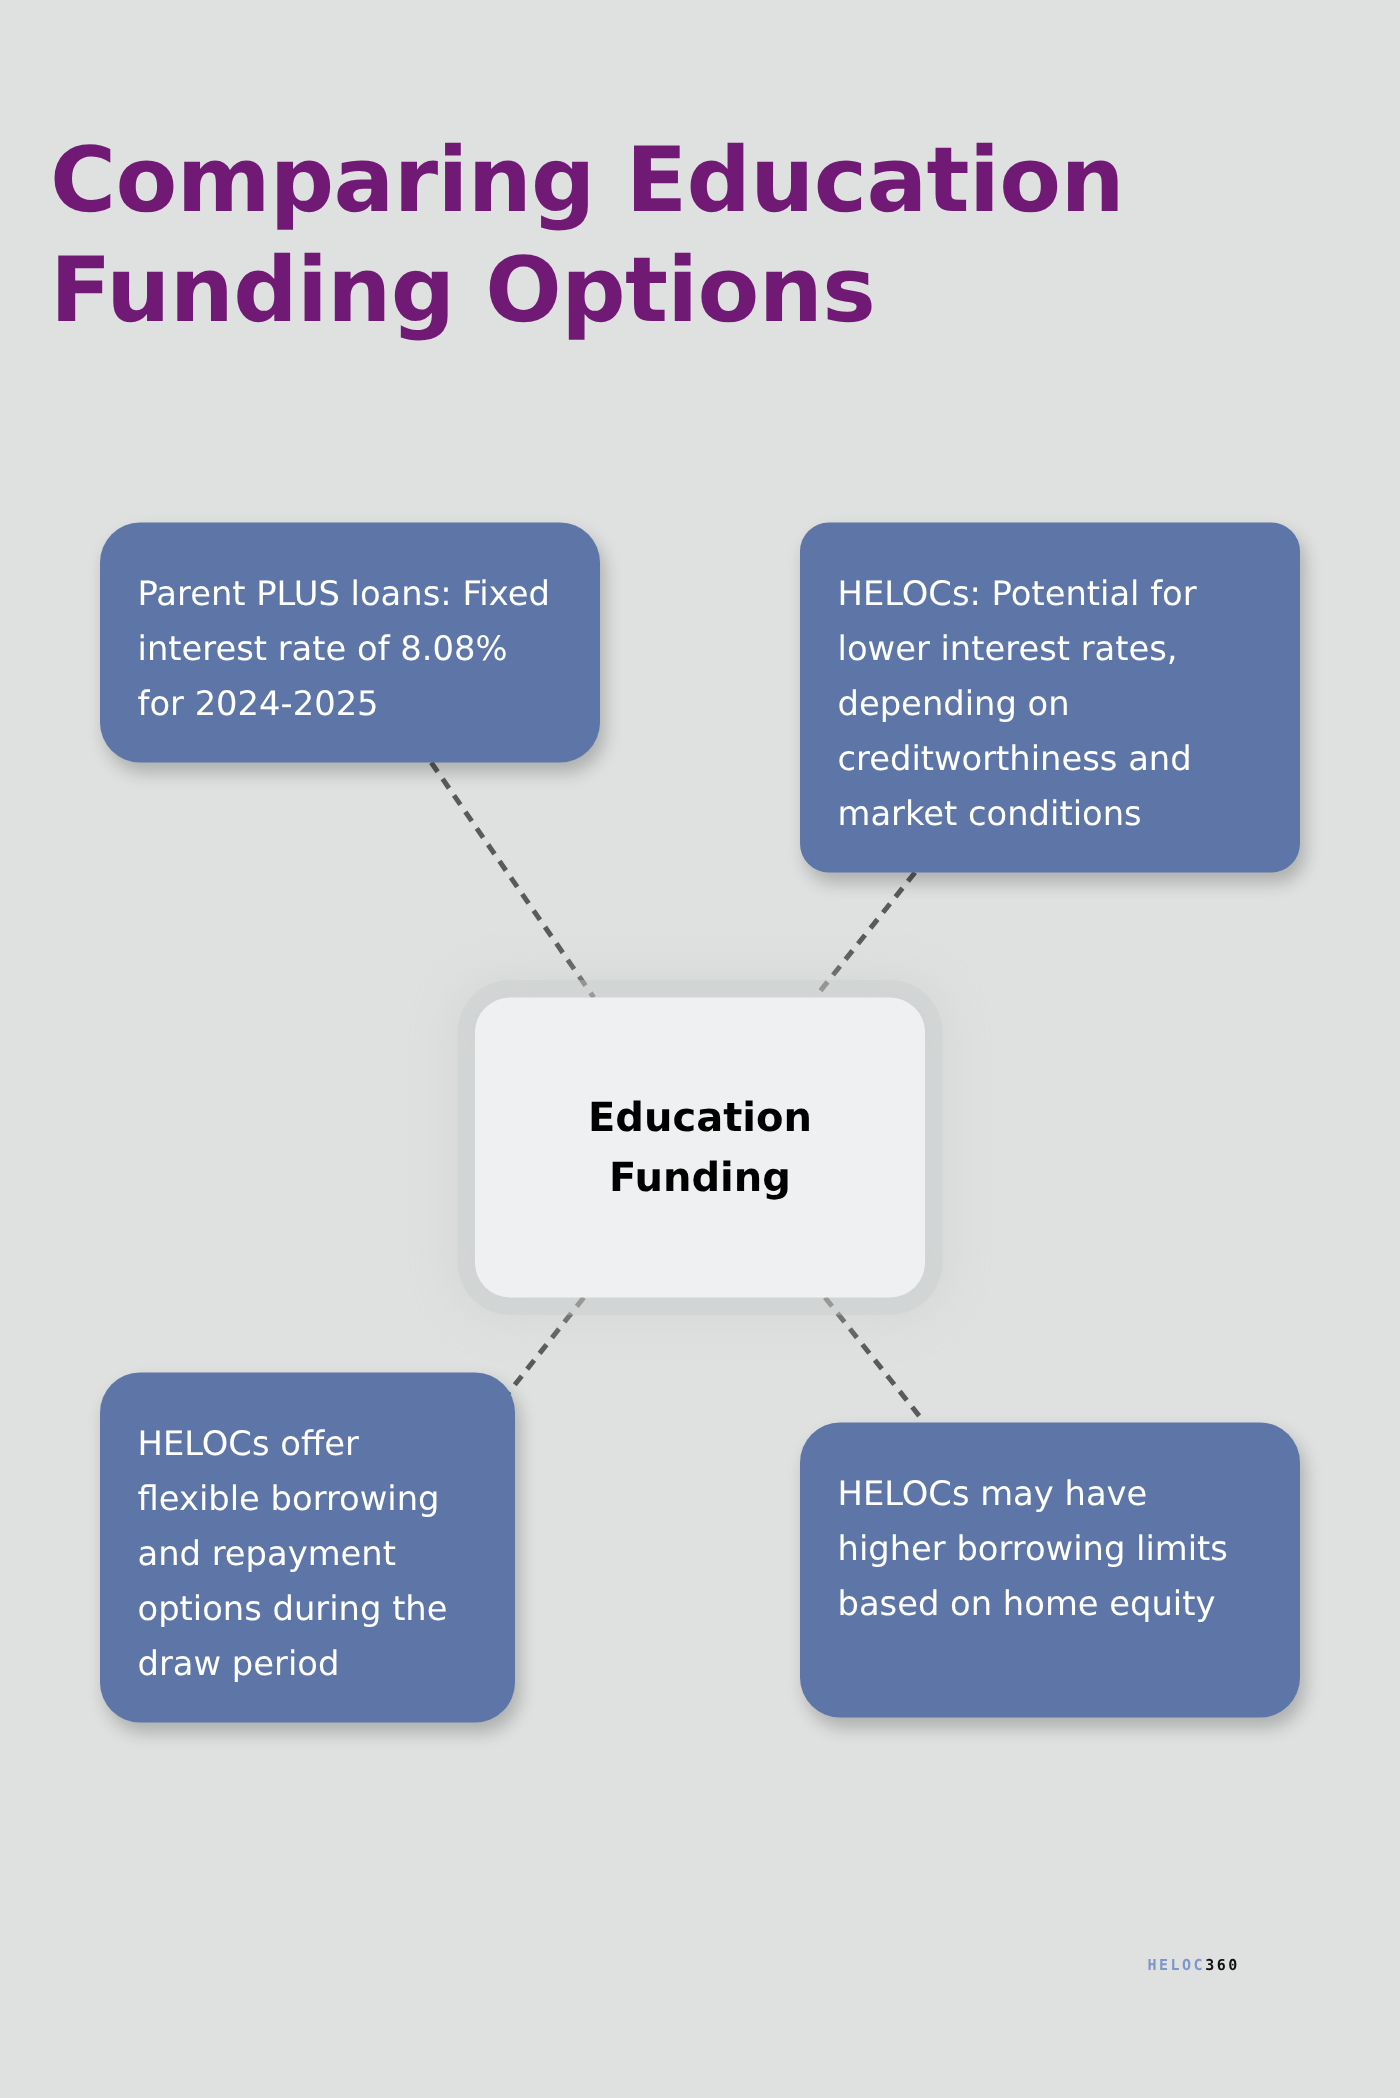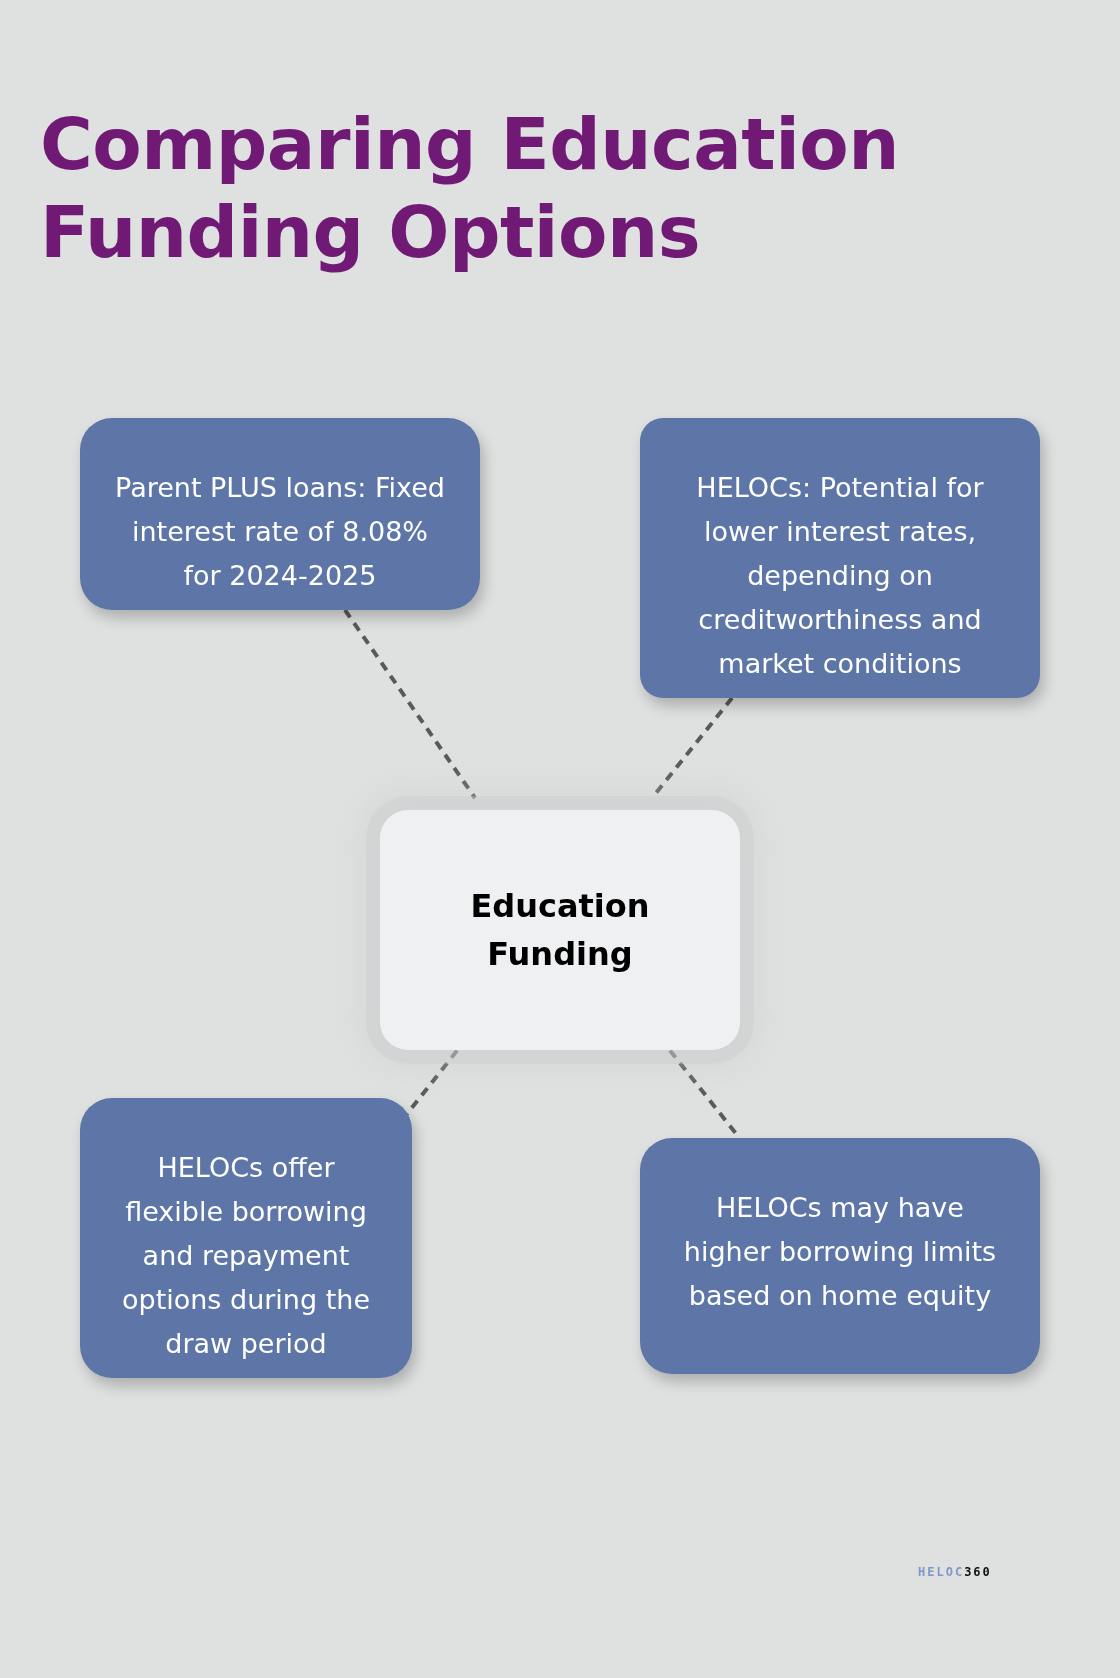--- a/index.html
+++ b/index.html
@@ -29,11 +29,10 @@
       box-shadow: 4px 8px 14px rgba(0,0,0,0.22);
       color: #fff;
       box-sizing: border-box;
-      padding: 48px 30px 26px 30px;
+      padding: 36px 30px 26px 30px;
       font-family: "DejaVu Sans", sans-serif;
       font-size: 27px;
       line-height: 44px;
-      text-align: center;
     }
     .center {
       position: absolute;

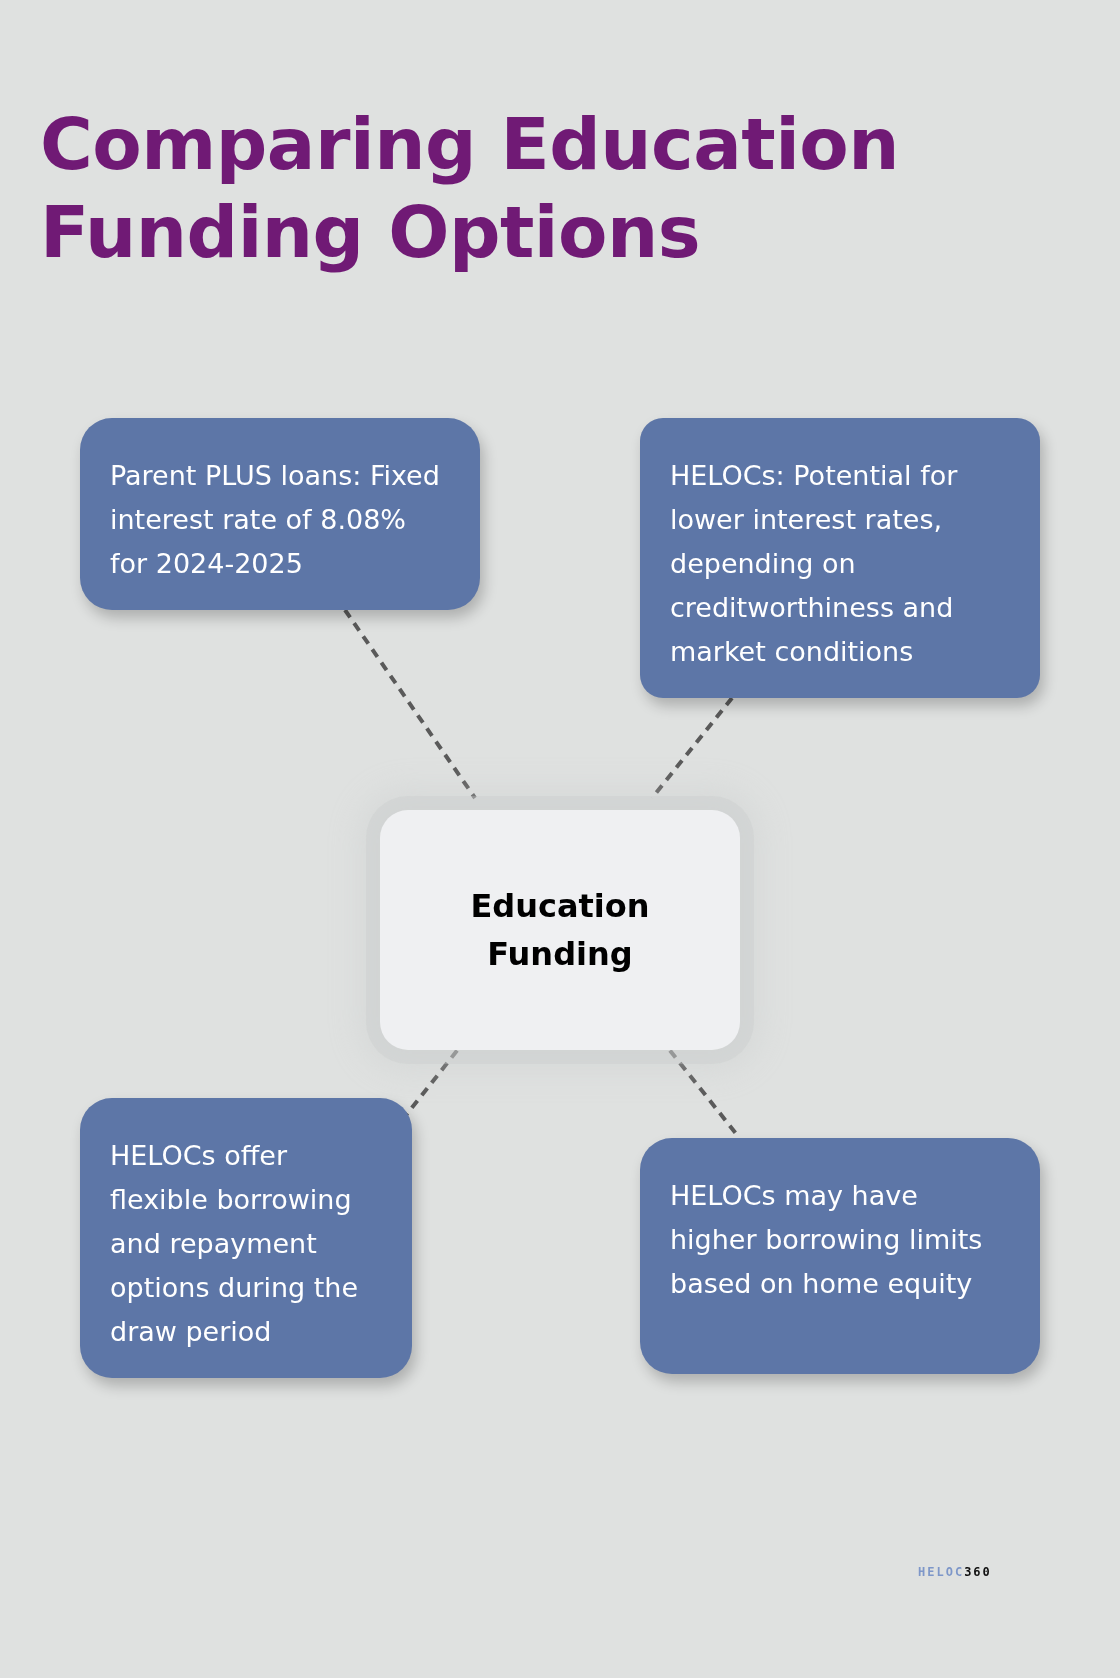--- a/index.html
+++ b/index.html
@@ -46,7 +46,6 @@
       font-size: 32px;
       line-height: 48px;
       color: #000;
-      margin-top: 12px;
     }
     .logo {
       position: absolute;

